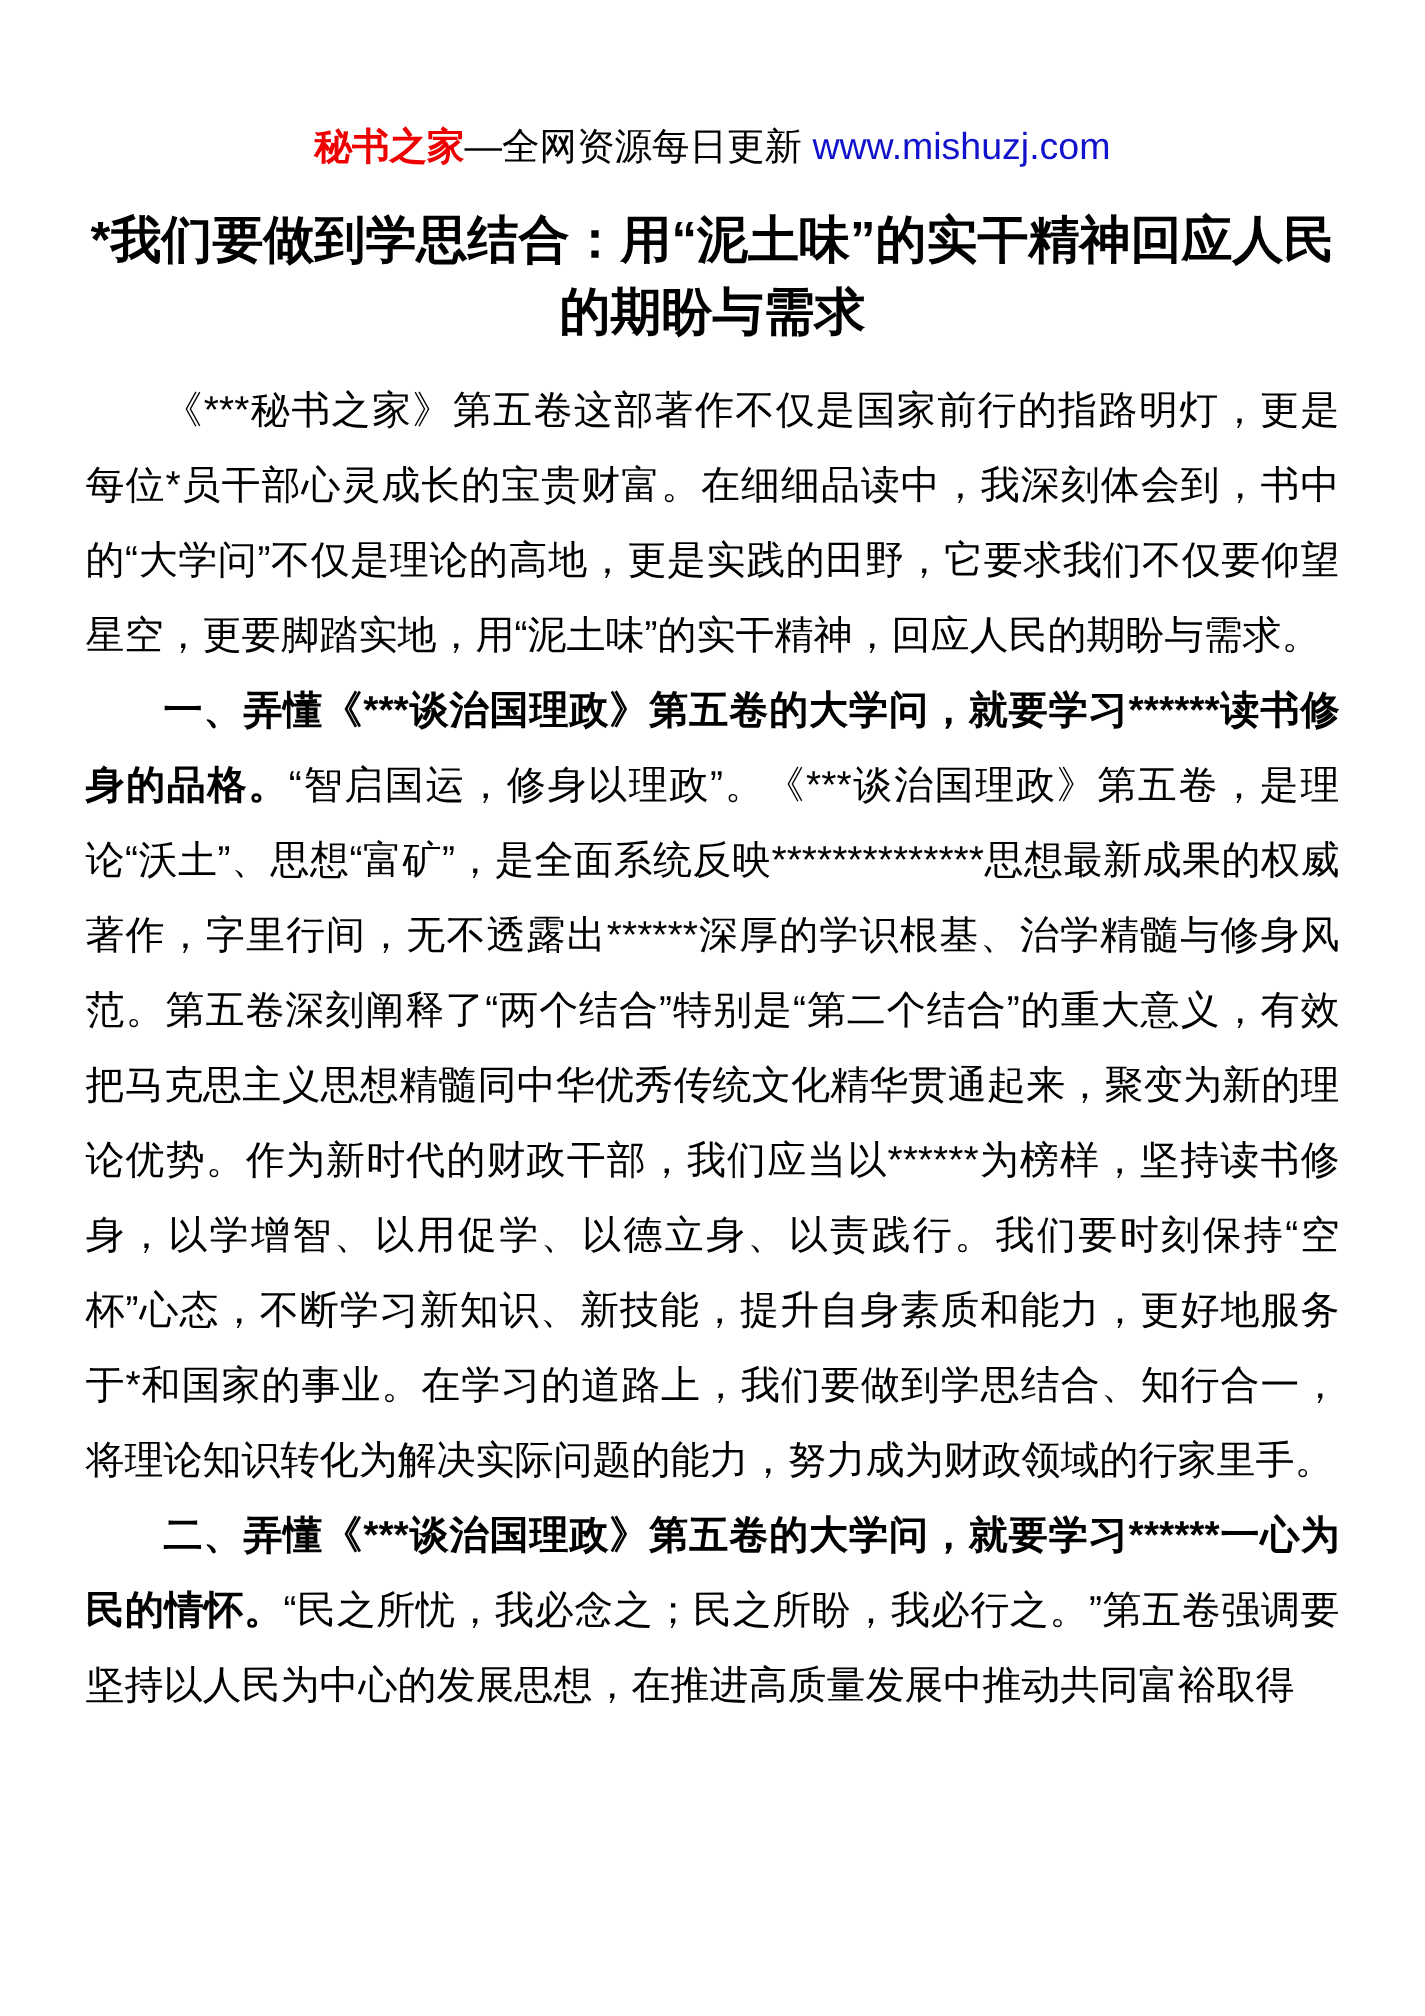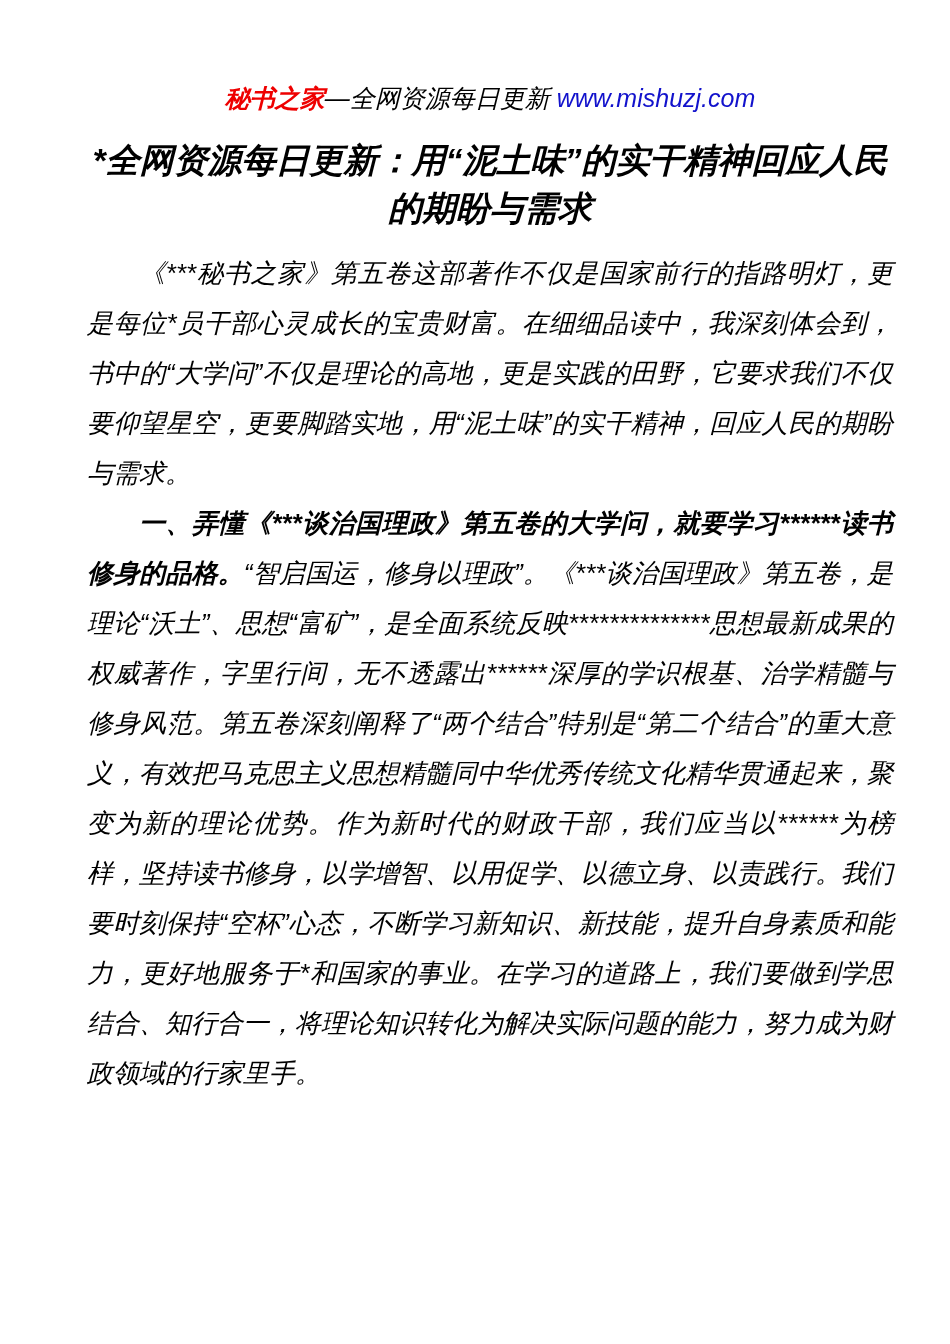--- a/index.html
+++ b/index.html
@@ -14,8 +14,7 @@
   .page {
     width: 950px;
     height: 966px;
-    padding: 82px 57px 0 87px;
-    font-style: italic;
+    padding: 82px 57px 0 57px;
   }
   .site-header {
     text-align: center;

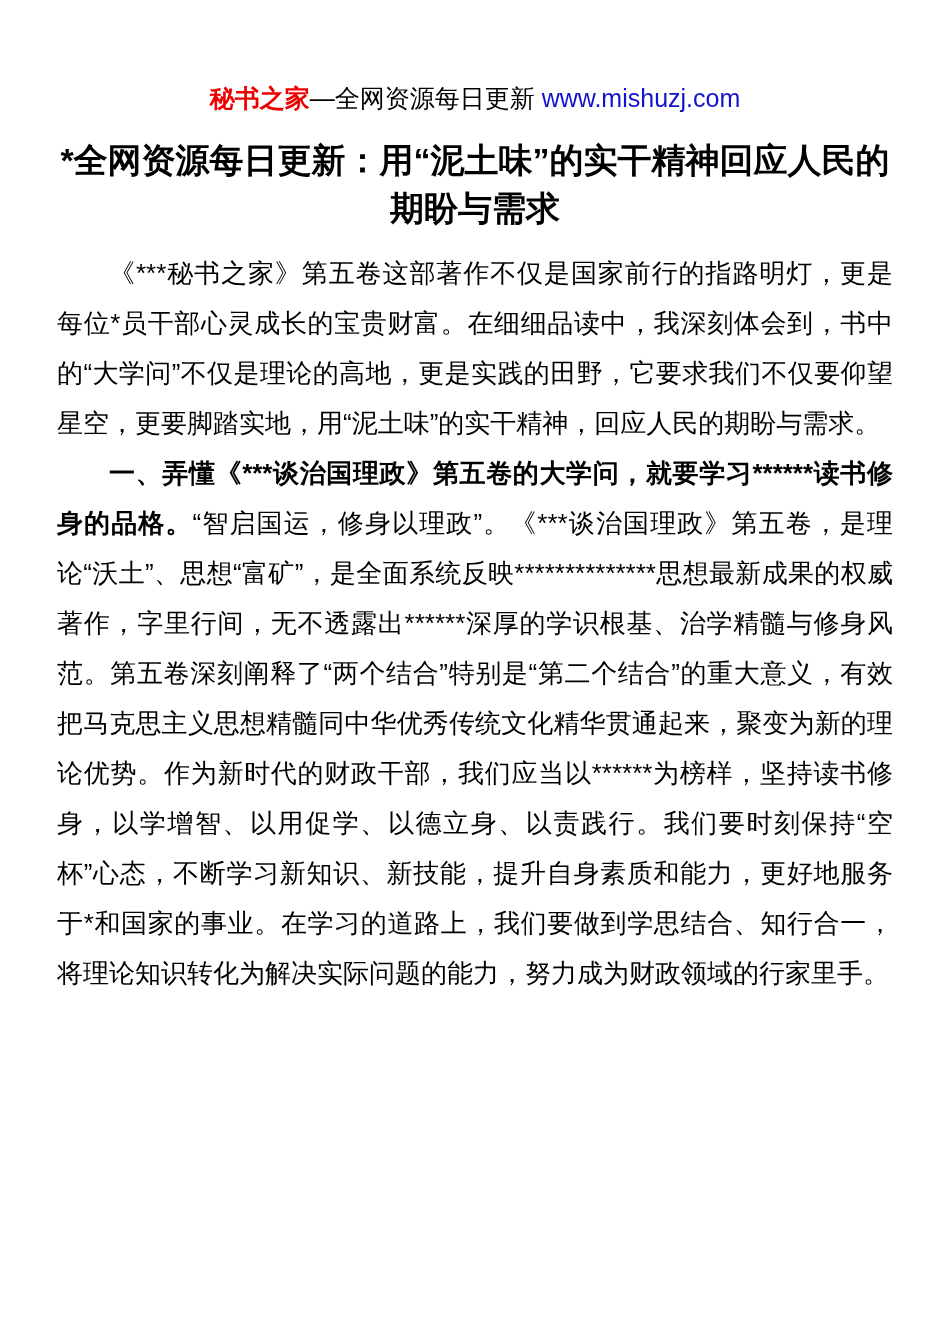--- a/index.html
+++ b/index.html
@@ -54,7 +54,7 @@
     <span class="brand">秘书之家</span><span class="tagline">—全网资源每日更新 </span><span class="site-url">www.mishuzj.com</span>
   </div>
 
-  <h1 class="doc-title">*全网资源每日更新：用“泥土味”的实干精神回应人民的期盼与需求</h1>
+  <h1 class="doc-title">*我们要做到学思结合：用“泥土味”的实干精神回应人民的期盼与需求</h1>
 
   <div class="body-text">
     <p><span class="lead"></span><span>《***秘书之家》第五卷这部著作不仅是国家前行的指路明灯，更是每位*员干部心灵成长的宝贵财富。在细细品读中，我深刻体会到，书中的“大学问”不仅是理论的高地，更是实践的田野，它要求我们不仅要仰望星空，更要脚踏实地，用“泥土味”的实干精神，回应人民的期盼与需求。</span></p>

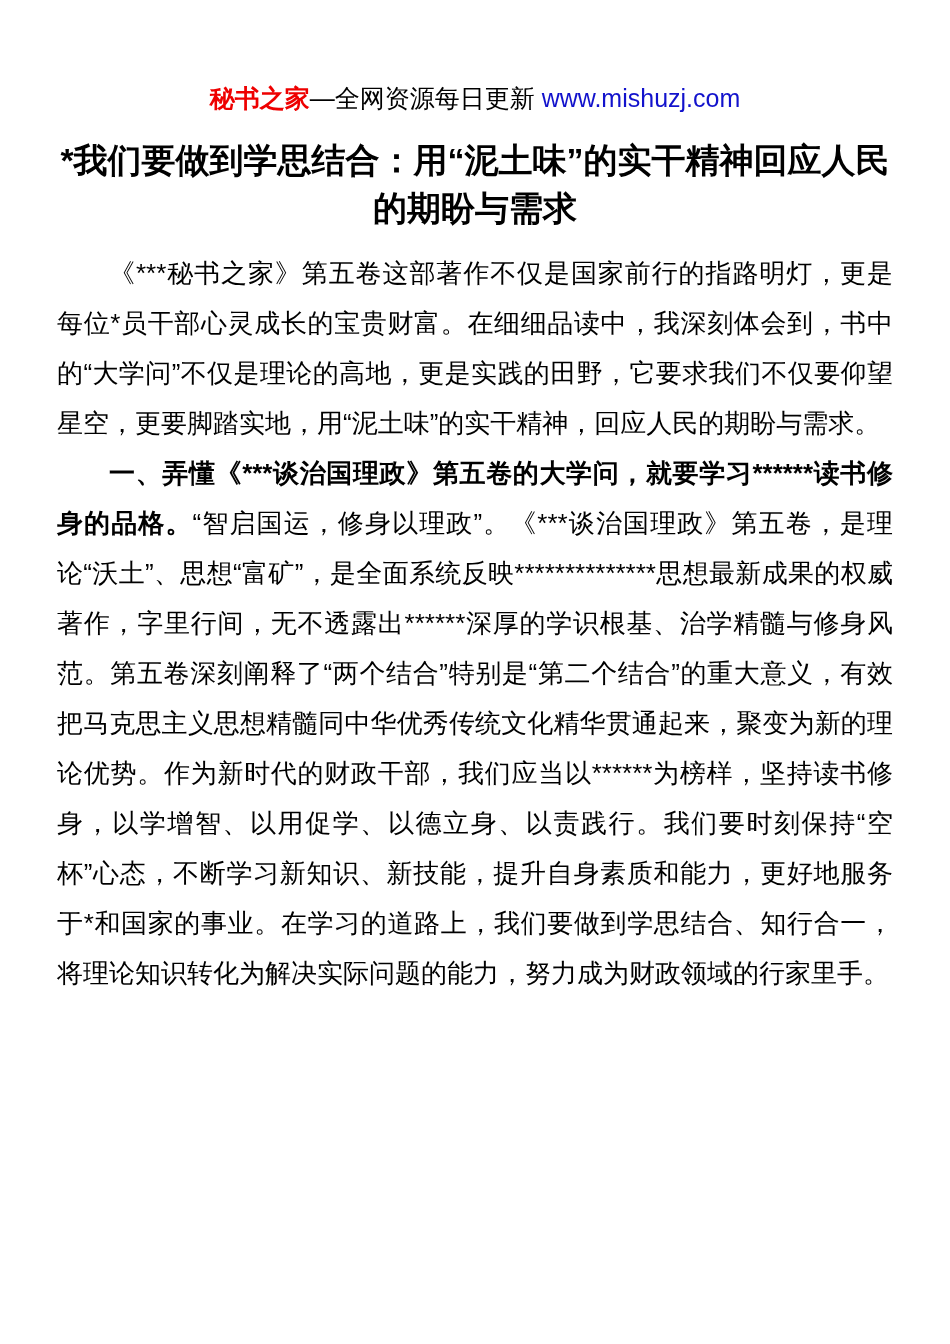--- a/index.html
+++ b/index.html
@@ -59,6 +59,7 @@
   <div class="body-text">
     <p><span class="lead"></span><span>《***秘书之家》第五卷这部著作不仅是国家前行的指路明灯，更是每位*员干部心灵成长的宝贵财富。在细细品读中，我深刻体会到，书中的“大学问”不仅是理论的高地，更是实践的田野，它要求我们不仅要仰望星空，更要脚踏实地，用“泥土味”的实干精神，回应人民的期盼与需求。</span></p>
     <p><span class="lead">一、弄懂《***谈治国理政》第五卷的大学问，就要学习******读书修身的品格。</span><span>“智启国运，修身以理政”。《***谈治国理政》第五卷，是理论“沃土”、思想“富矿”，是全面系统反映**************思想最新成果的权威著作，字里行间，无不透露出******深厚的学识根基、治学精髓与修身风范。第五卷深刻阐释了“两个结合”特别是“第二个结合”的重大意义，有效把马克思主义思想精髓同中华优秀传统文化精华贯通起来，聚变为新的理论优势。作为新时代的财政干部，我们应当以******为榜样，坚持读书修身，以学增智、以用促学、以德立身、以责践行。我们要时刻保持“空杯”心态，不断学习新知识、新技能，提升自身素质和能力，更好地服务于*和国家的事业。在学习的道路上，我们要做到学思结合、知行合一，将理论知识转化为解决实际问题的能力，努力成为财政领域的行家里手。</span></p>
+    <p><span class="lead">二、弄懂《***谈治国理政》第五卷的大学问，就要学习******一心为民的情怀。</span><span>“民之所忧，我必念之；民之所盼，我必行之。”第五卷强调要坚持以人民为中心的发展思想，在推进高质量发展中推动共同富裕取得</span></p>
   </div>
 
 </div>

